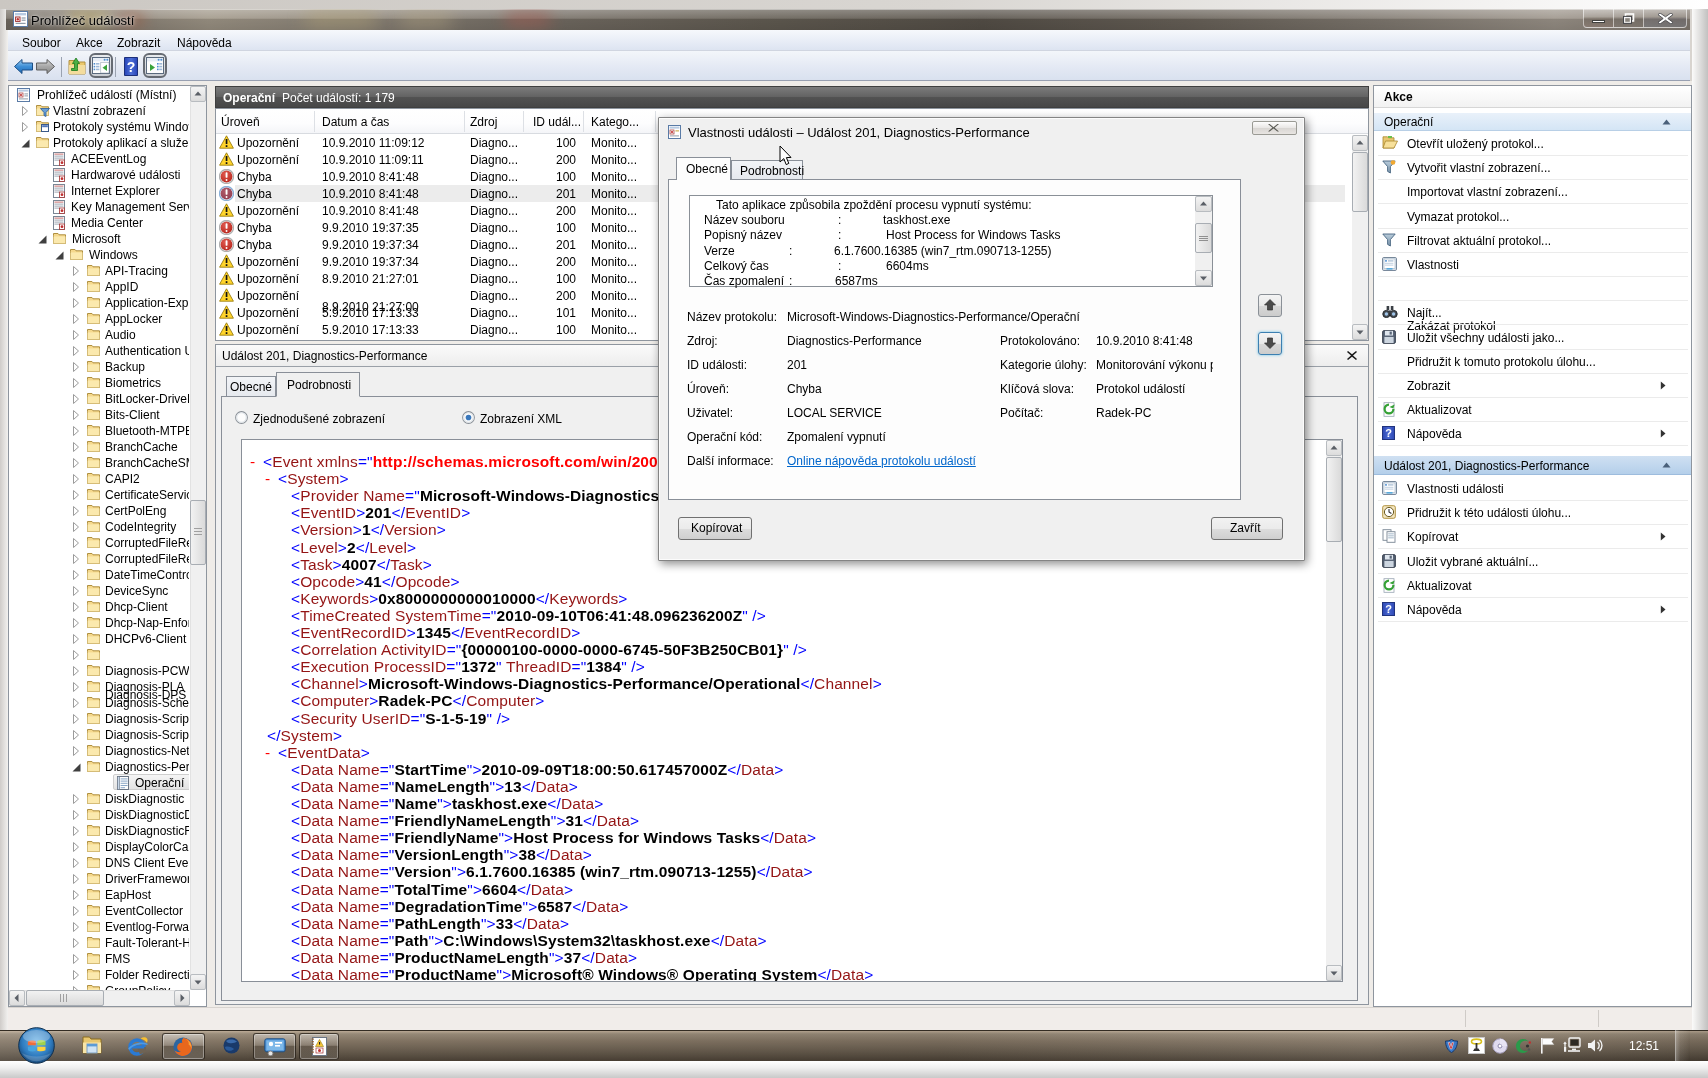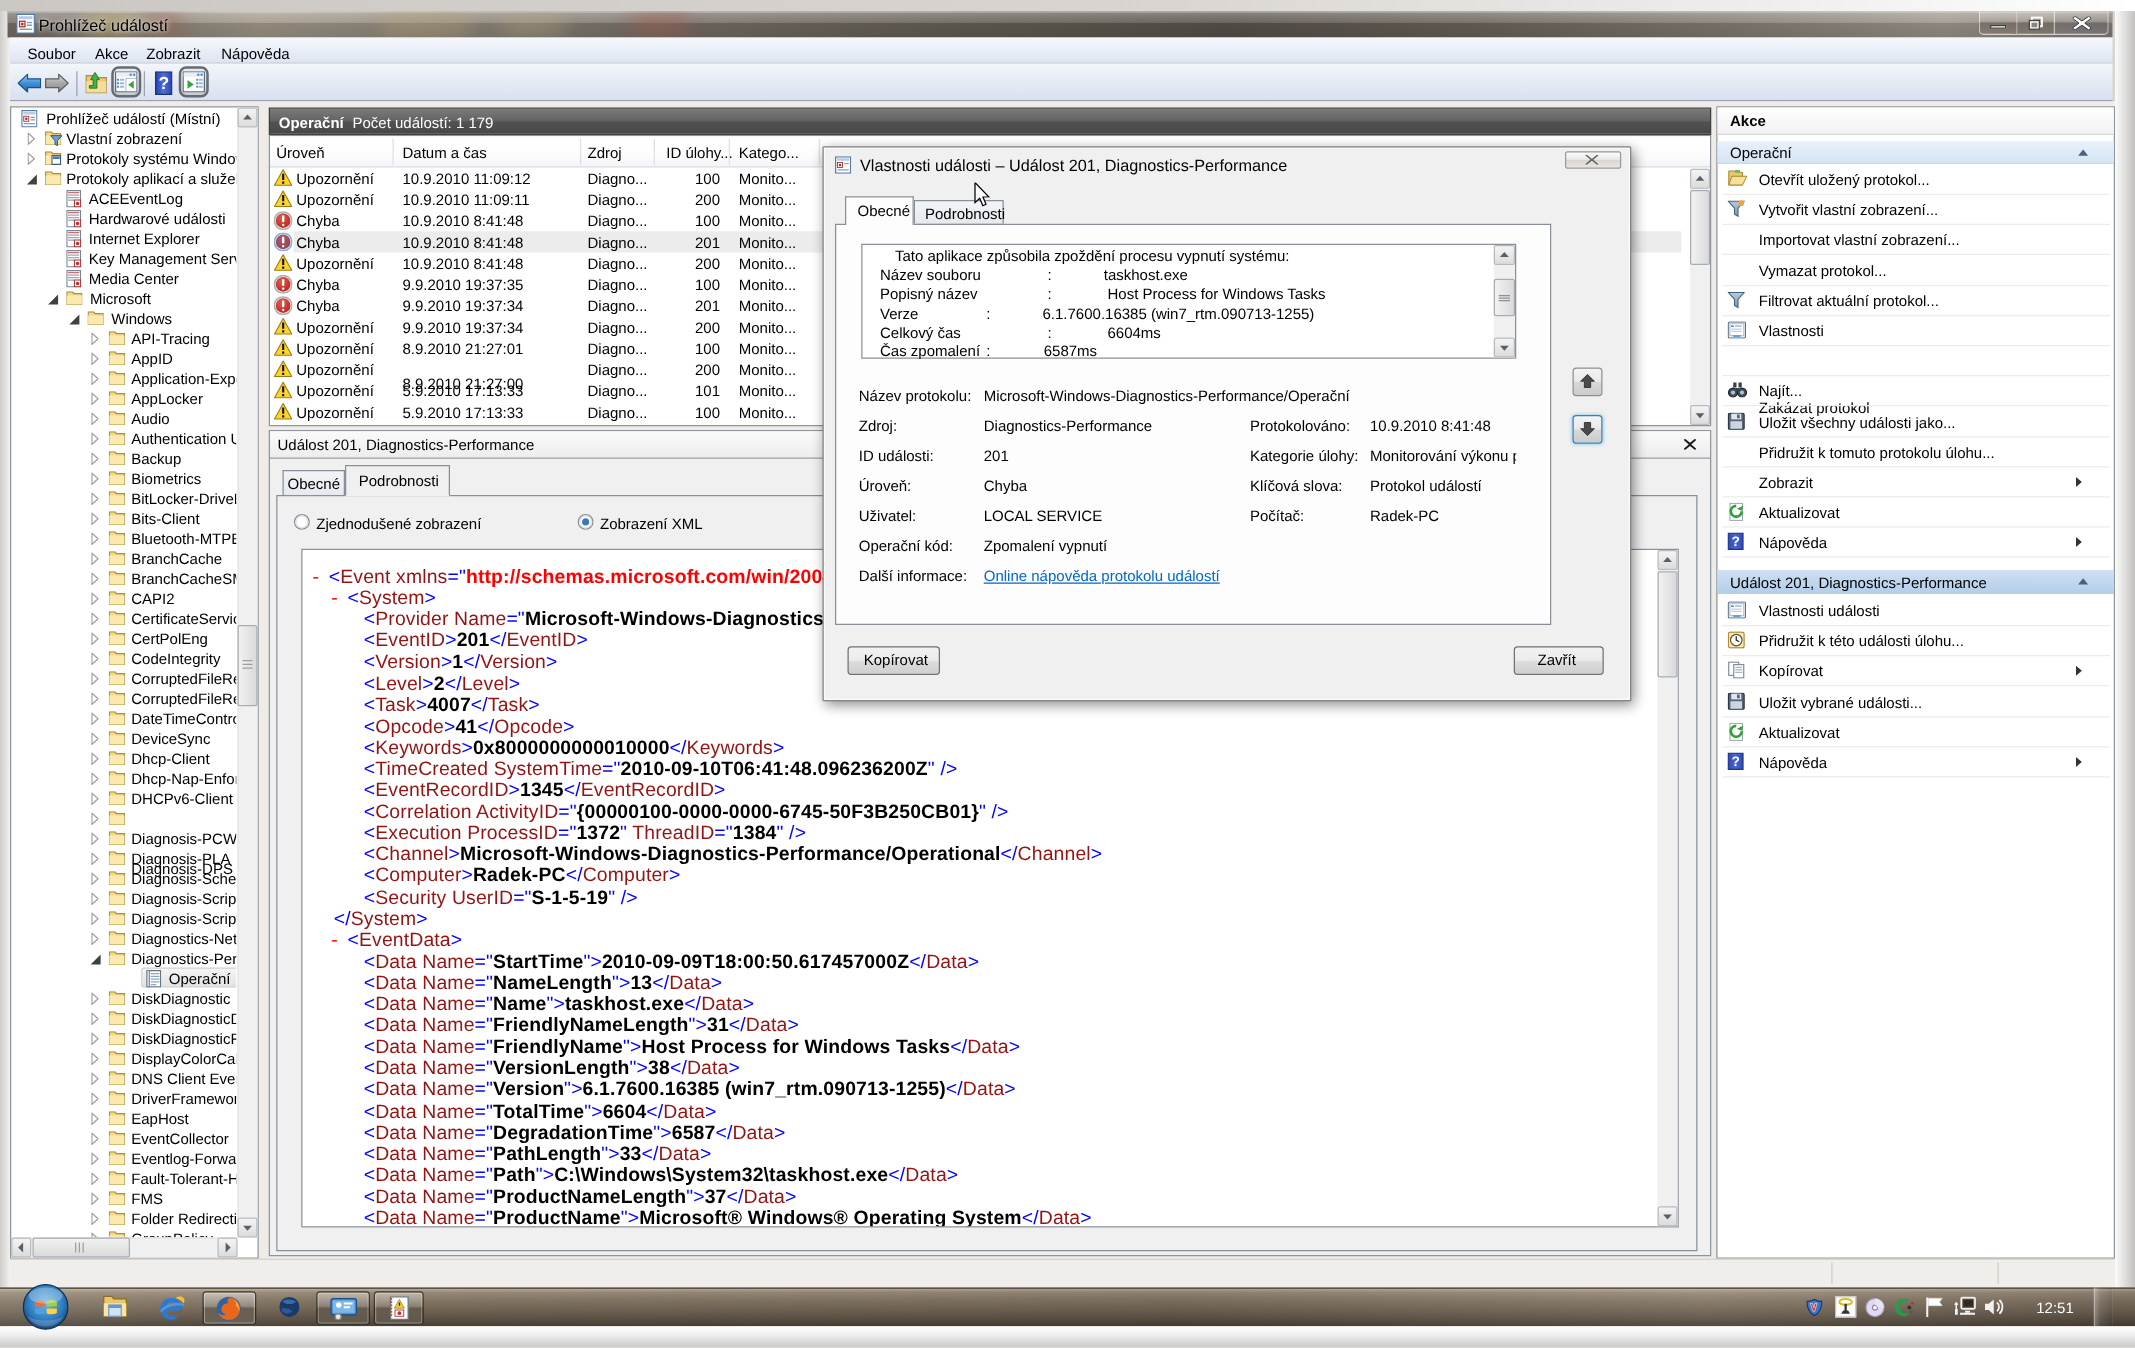--- a/index.html
+++ b/index.html
@@ -635,7 +635,7 @@
 <div class="abs t12" style="left:221px;top:115px;">Úroveň</div>
 <div class="abs t12" style="left:322px;top:115px;">Datum a čas</div>
 <div class="abs t12" style="left:470px;top:115px;">Zdroj</div>
-<div class="abs t12" style="left:533px;top:115px;">ID úlohy...</div>
+<div class="abs t12" style="left:533px;top:115px;">ID udál...</div>
 <div class="abs t12" style="left:591px;top:115px;">Katego...</div>
 <div class="abs" style="left:314px;top:111px;width:1px;height:21px;background:#dde0e5;"></div>
 <div class="abs" style="left:464px;top:111px;width:1px;height:21px;background:#dde0e5;"></div>

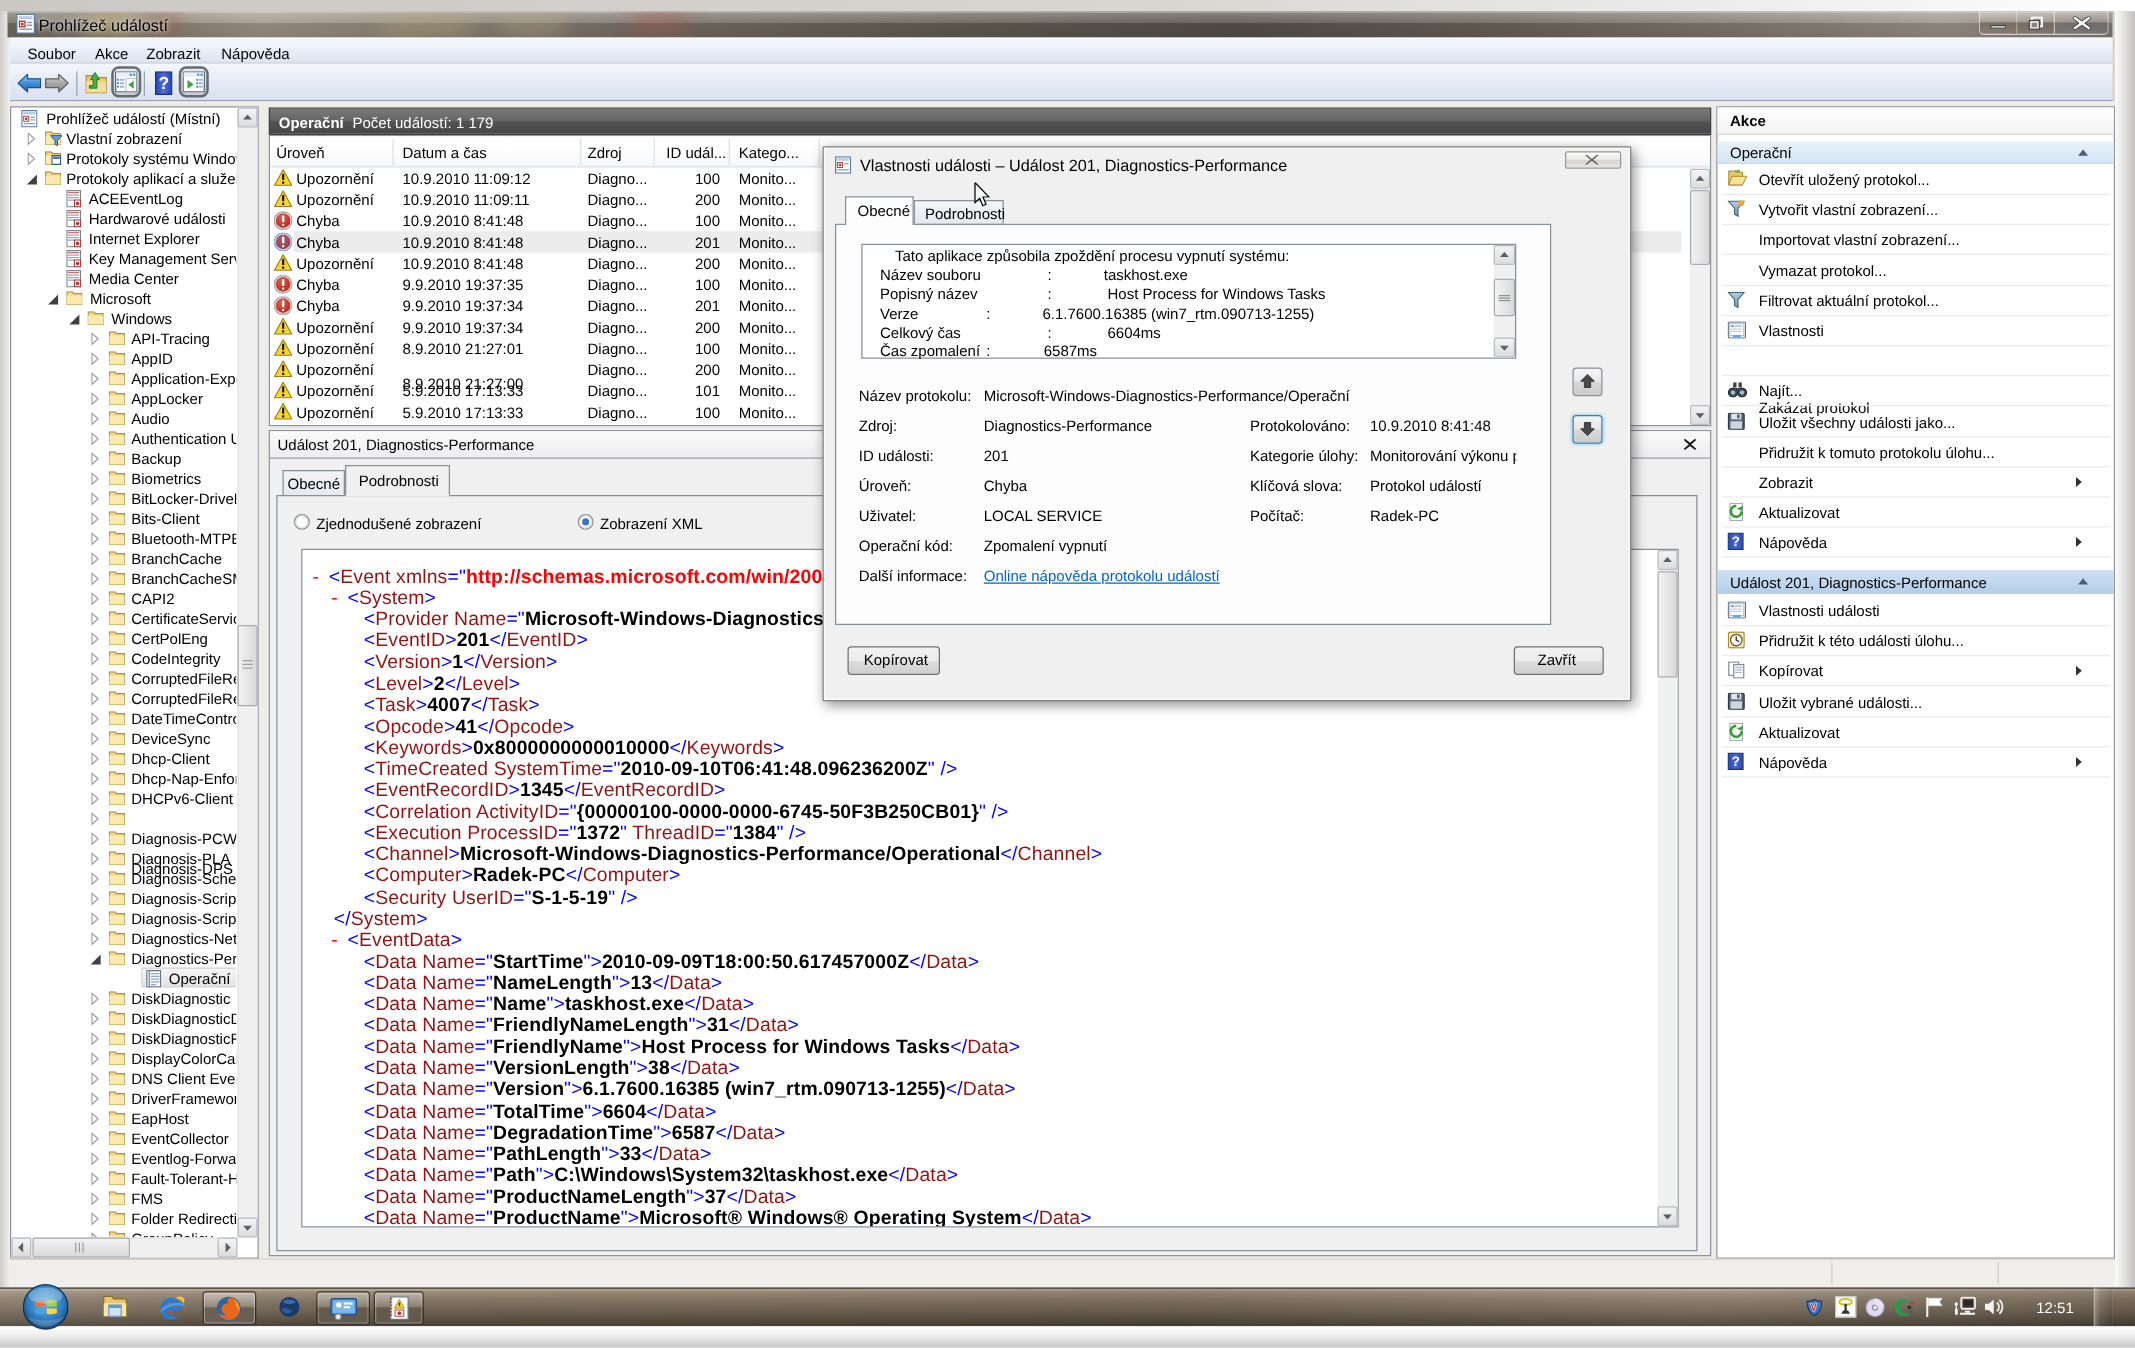--- a/index.html
+++ b/index.html
@@ -1029,7 +1029,7 @@
 <rect x="7.6" y="1.6" width="2.2" height="3" fill="#5a6678"></rect>
 <rect x="2.4" y="7" width="9.2" height="6" fill="#cdd6e0"></rect>
   </svg>
-<div class="abs t12" style="left:1407px;top:554.6px;">Uložit vybrané události...</div>
+<div class="abs t12" style="left:1407px;top:554.6px;">Uložit vybrané aktuální...</div>
 <div class="abs" style="left:1378px;top:572.6px;width:310px;height:1px;background:#ebebeb;"></div>
 <svg class="abs" style="left:1382px;top:577.8000000000001px;" width="14" height="15" viewBox="0 0 14 15">
 <rect x="2" y="0.7" width="10" height="13.6" fill="#fff" stroke="#98a4b2" stroke-width=".8"></rect>

